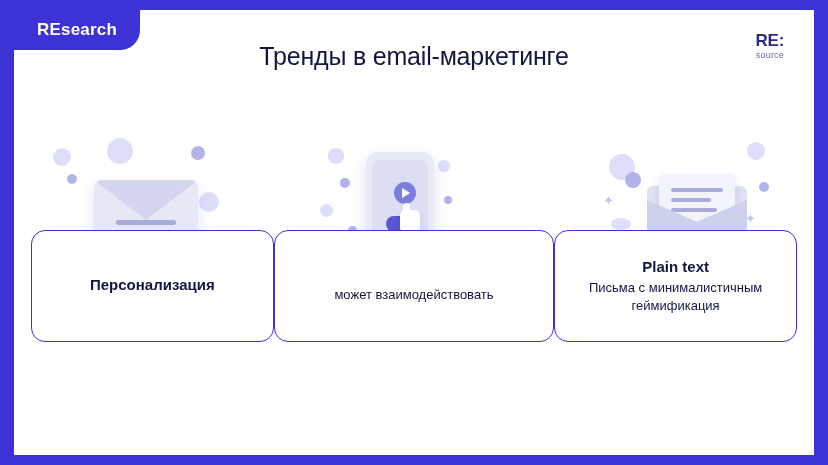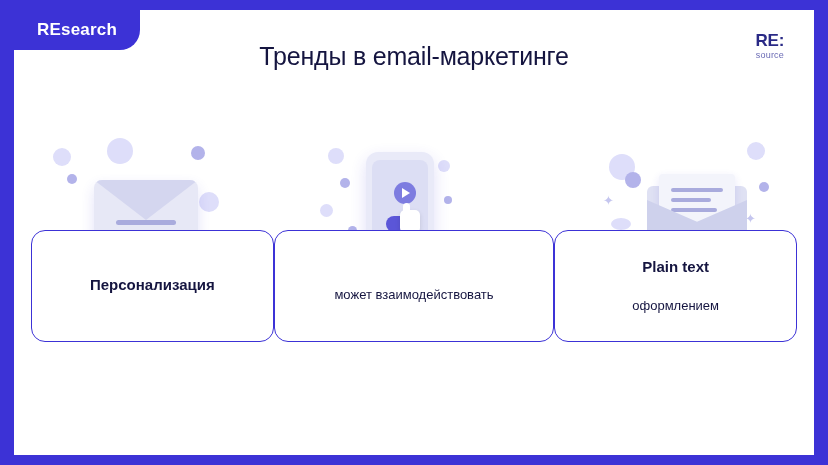--- a/index.html
+++ b/index.html
@@ -389,7 +389,7 @@
       <div class="card">
         <div class="card-title">Plain text</div>
         <div class="card-desc">
-          <br>
+          <span>Письма с минималистичным</span><br>
           <span>оформлением</span>
         </div>
       </div>

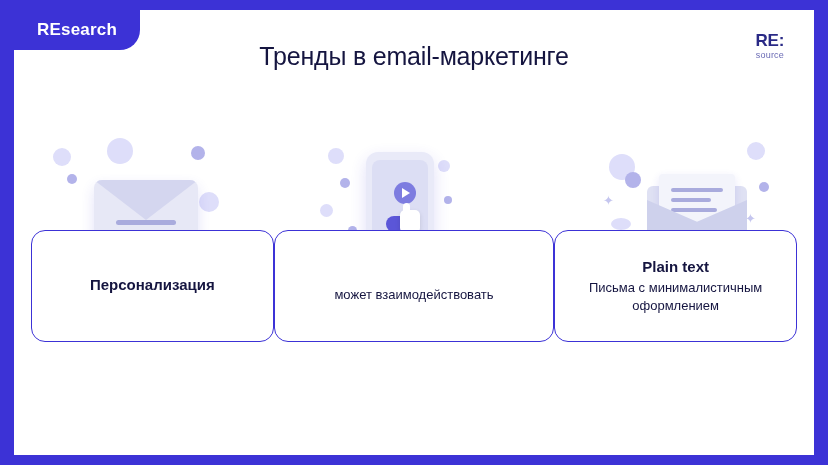--- a/index.html
+++ b/index.html
@@ -390,7 +390,7 @@
         <div class="card-title">Plain text</div>
         <div class="card-desc">
           <span>Письма с минималистичным</span><br>
-          <span>оформлением</span>
+          <span>геймификация</span>
         </div>
       </div>
 

